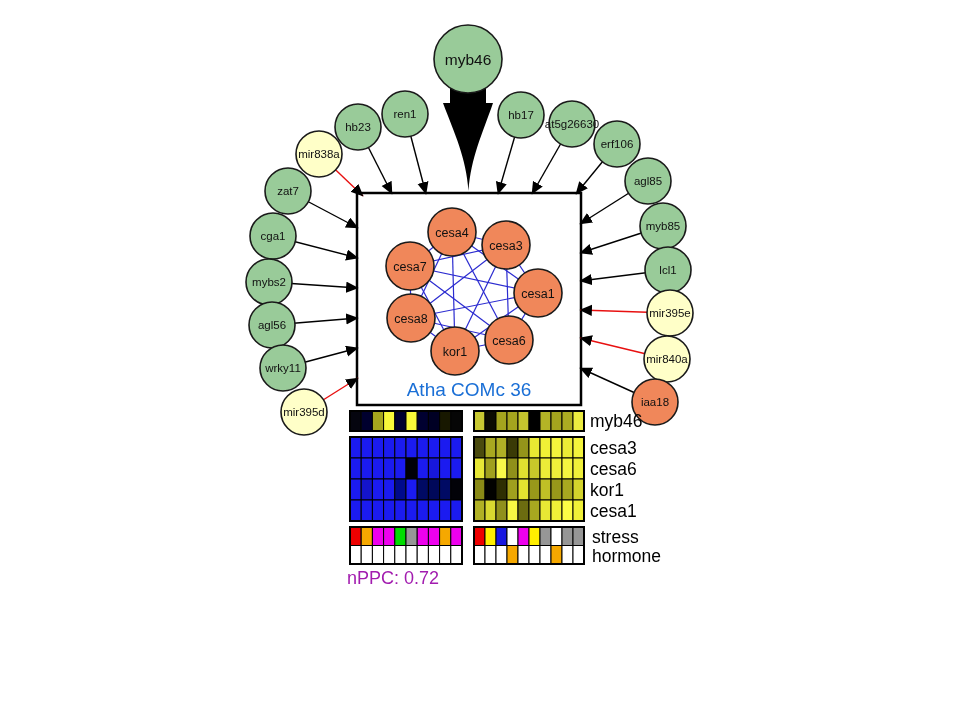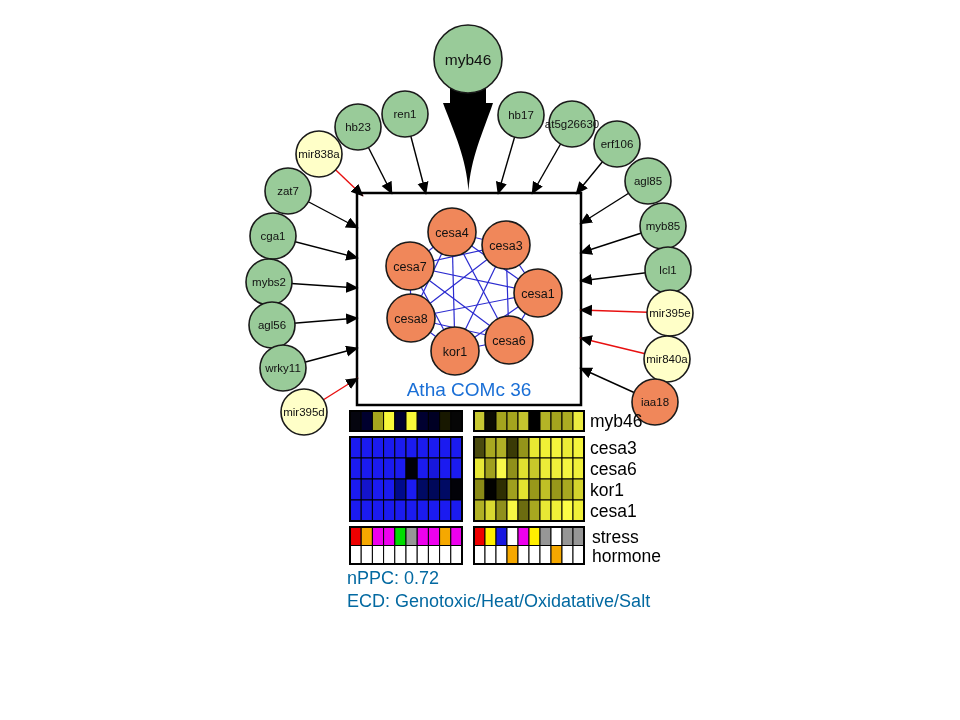--- a/index.html
+++ b/index.html
@@ -6,7 +6,7 @@
   #stage{position:relative;width:960px;height:720px;background:#ffffff;overflow:hidden;
          font-family:"Liberation Sans", sans-serif;}
   #fig{position:absolute;left:0;top:0;}
-  .footer-text{position:absolute;left:347px;color:#0369a1;font-size:18px;line-height:20px;
+  .footer-text{position:absolute;left:347px;color:#a21caf;font-size:18px;line-height:20px;
                font-family:"Liberation Sans", sans-serif;}
   #nppc{top:568px;}
   #ecd{top:591px;}

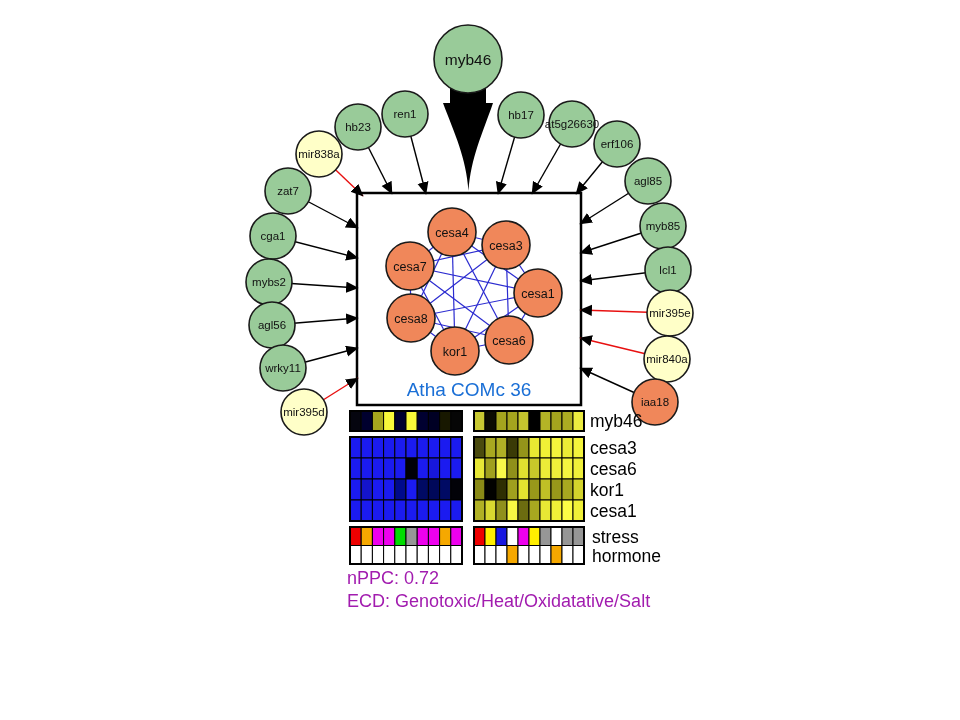--- a/index.html
+++ b/index.html
@@ -270,7 +270,6 @@
       <text x="592" y="562" font-size="17.5" font-family="&quot;Liberation Sans&quot;, sans-serif" fill="#000">hormone</text>
     </svg>
   <div id="nppc" class="footer-text">nPPC: 0.72</div>
-  <div id="ecd" class="footer-text">ECD: Genotoxic/Heat/Oxidatative/Salt</div>
 </div>
 
 </body></html>

